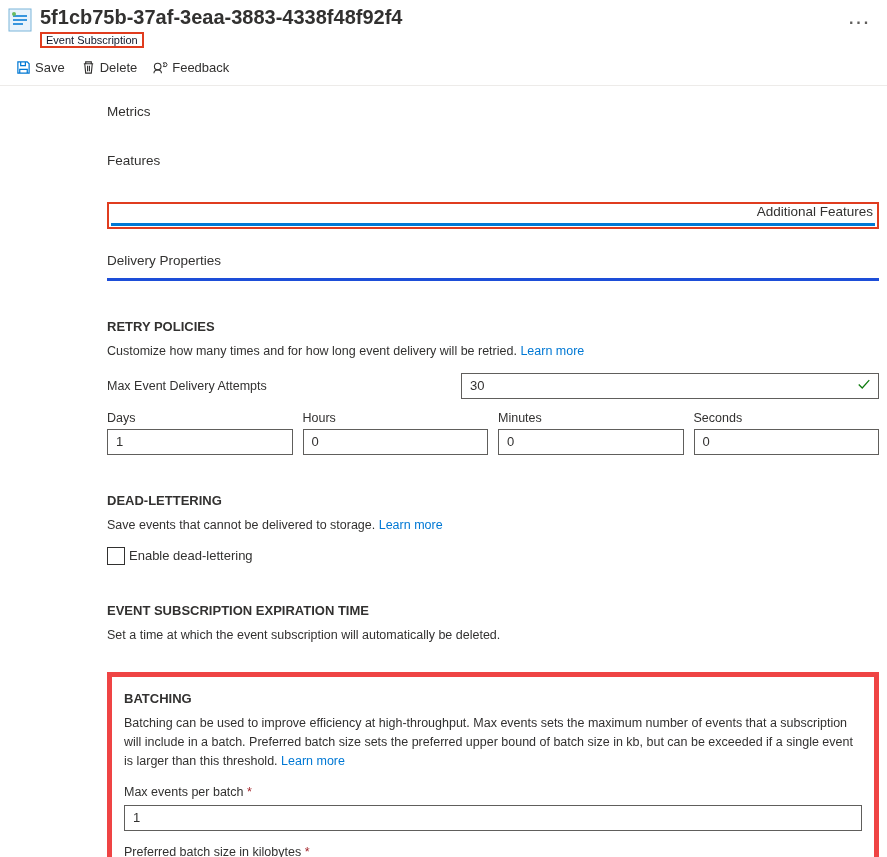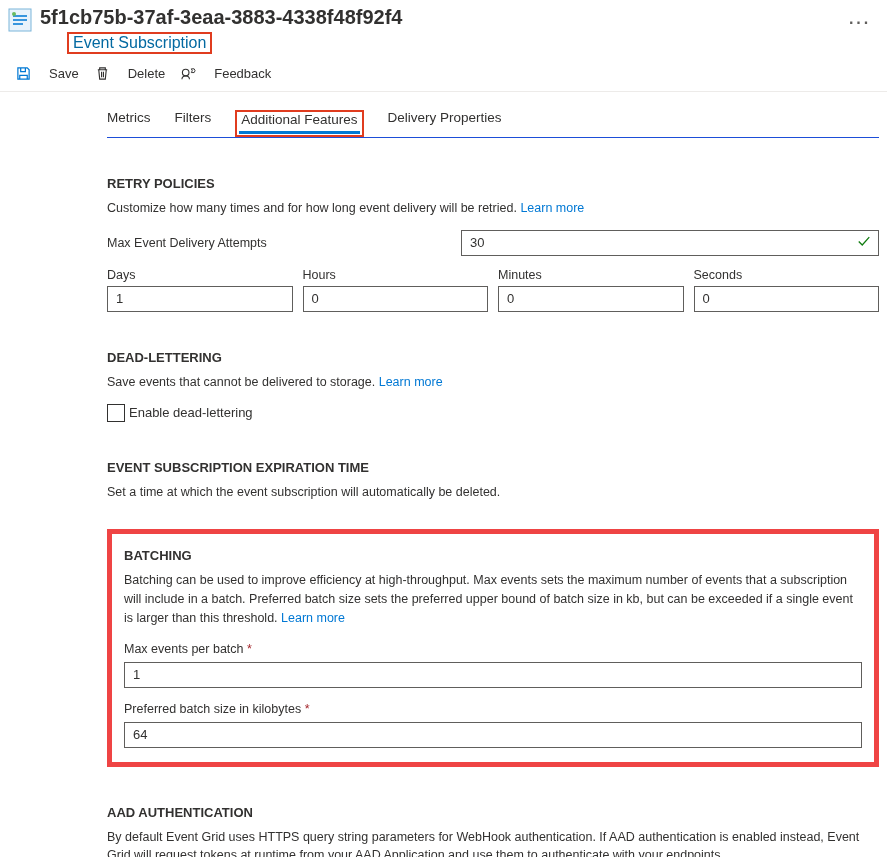--- a/index.html
+++ b/index.html
@@ -29,13 +29,12 @@
     line-height: 26px;
   }
   .page-subtitle {
-    font-size: 16px;
-    color: #0369a1;
+    font-size: 11px;
+    color: #0f172a;
     display: inline-block;
     border: 2px solid #e03c1f;
     padding: 0 4px;
     margin-top: 2px;
-    margin-left: 27px;
   }
   .more-btn {
     font-size: 16px;

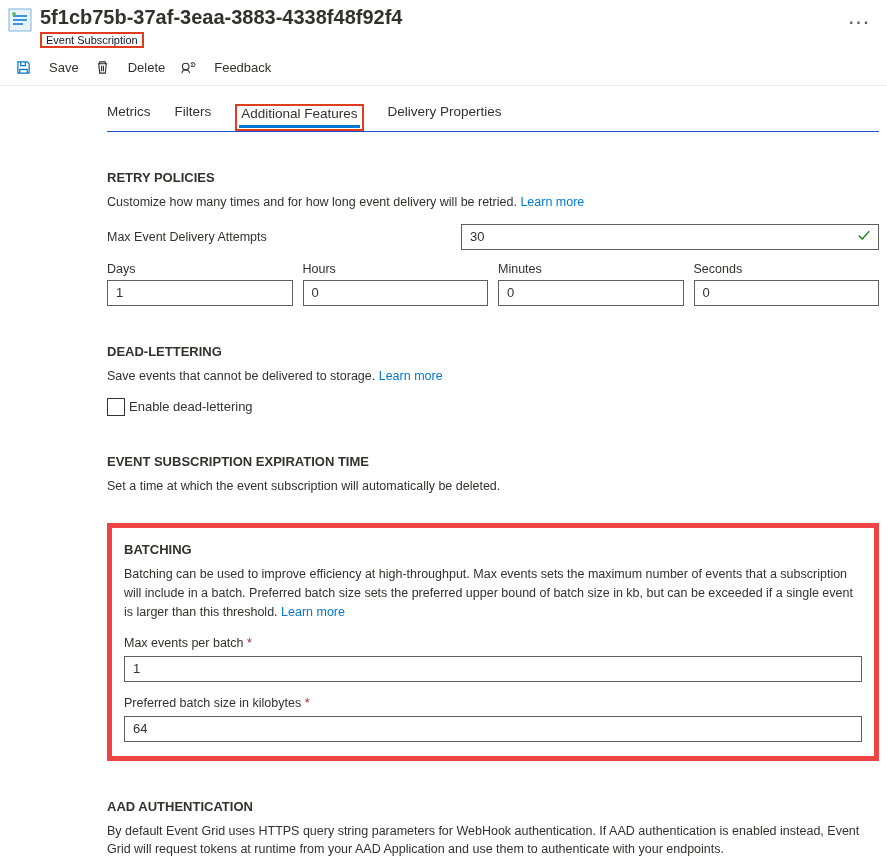--- a/index.html
+++ b/index.html
@@ -55,7 +55,7 @@
   .toolbar-btn {
     display: flex;
     align-items: center;
-    gap: 18px;
+    gap: 4px;
     cursor: pointer;
     font-size: 13px;
     color: #323130;

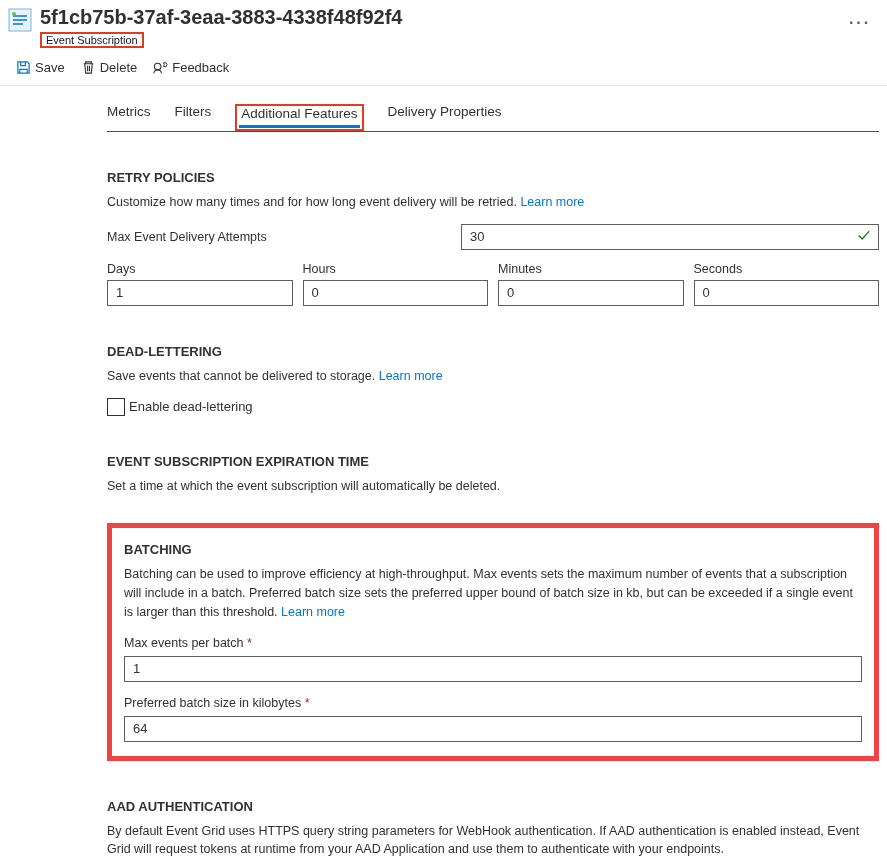--- a/index.html
+++ b/index.html
@@ -69,8 +69,9 @@
   .tabs {
     display: flex;
     gap: 24px;
-    border-bottom: 1px solid #1d4ed8;
+    border-bottom: 3px solid #1d4ed8;
     padding-left: 0;
+    flex-direction: column;
   }
   .tab {
     padding: 0 0 10px 0;

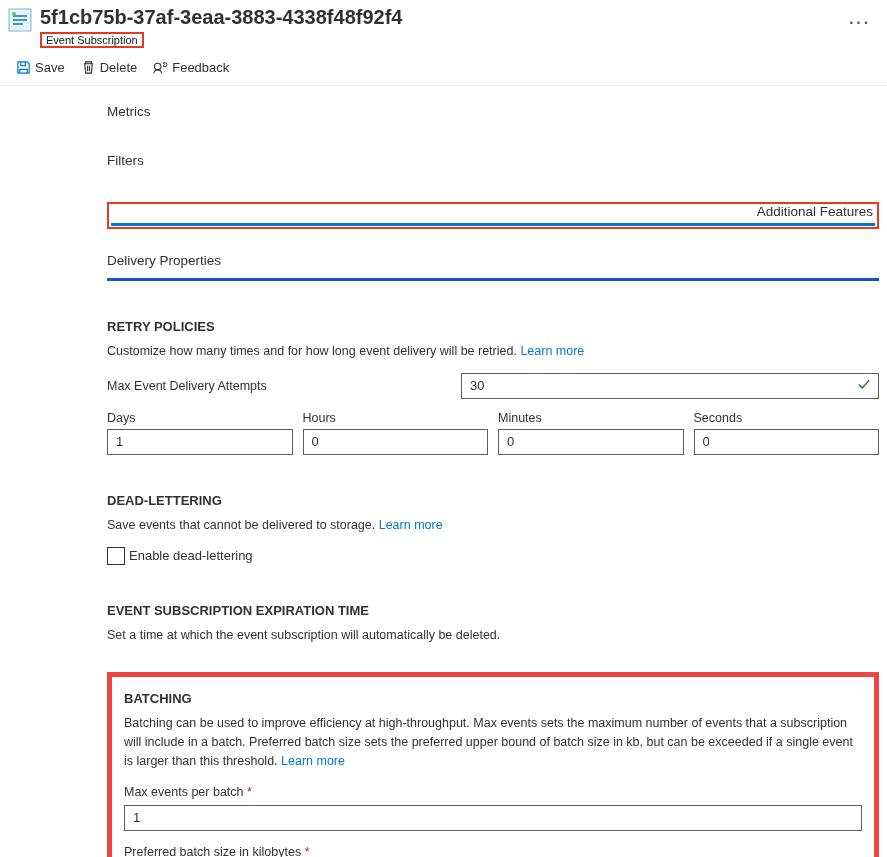--- a/index.html
+++ b/index.html
@@ -229,7 +229,7 @@
 
   <div class="tabs">
     <div class="tab">Metrics</div>
-    <div class="tab">Filters</div>
+    <div class="tab">Features</div>
     <div class="tab active">Additional Features</div>
     <div class="tab">Delivery Properties</div>
   </div>

